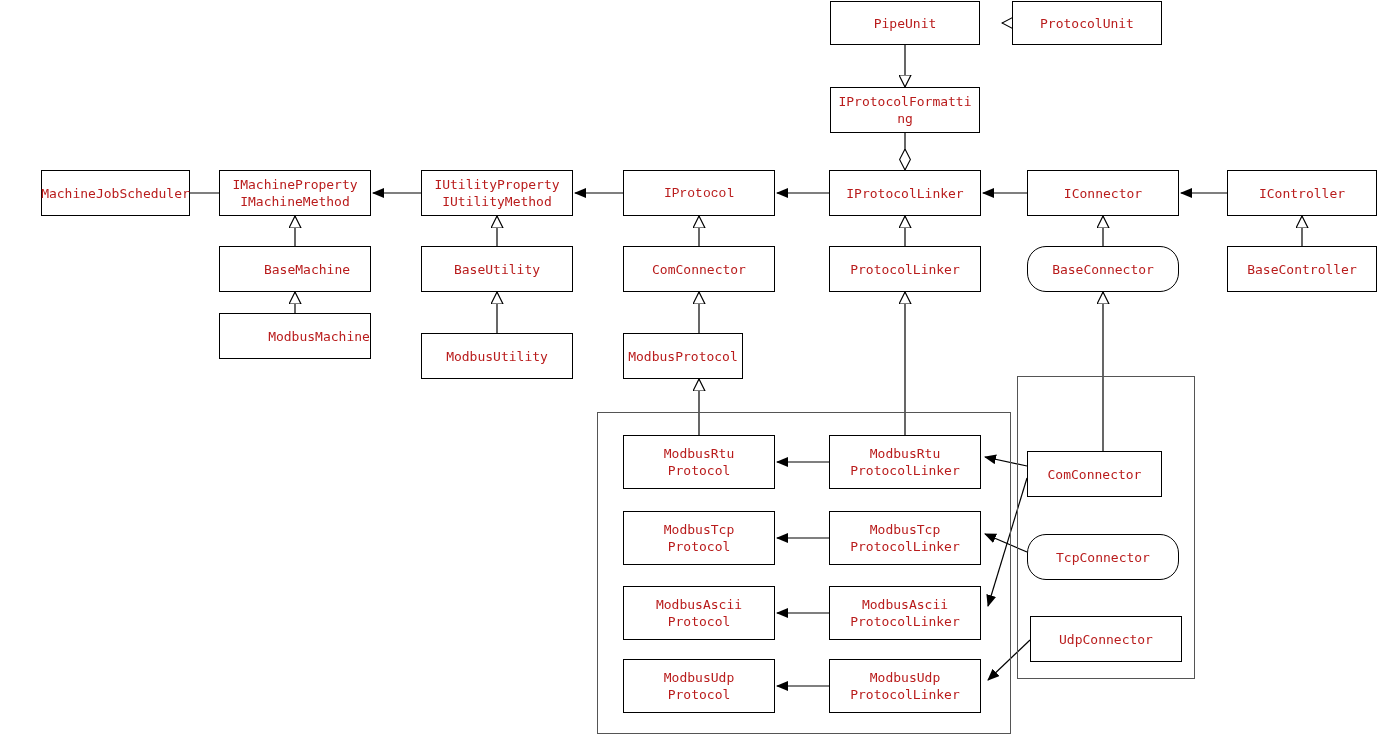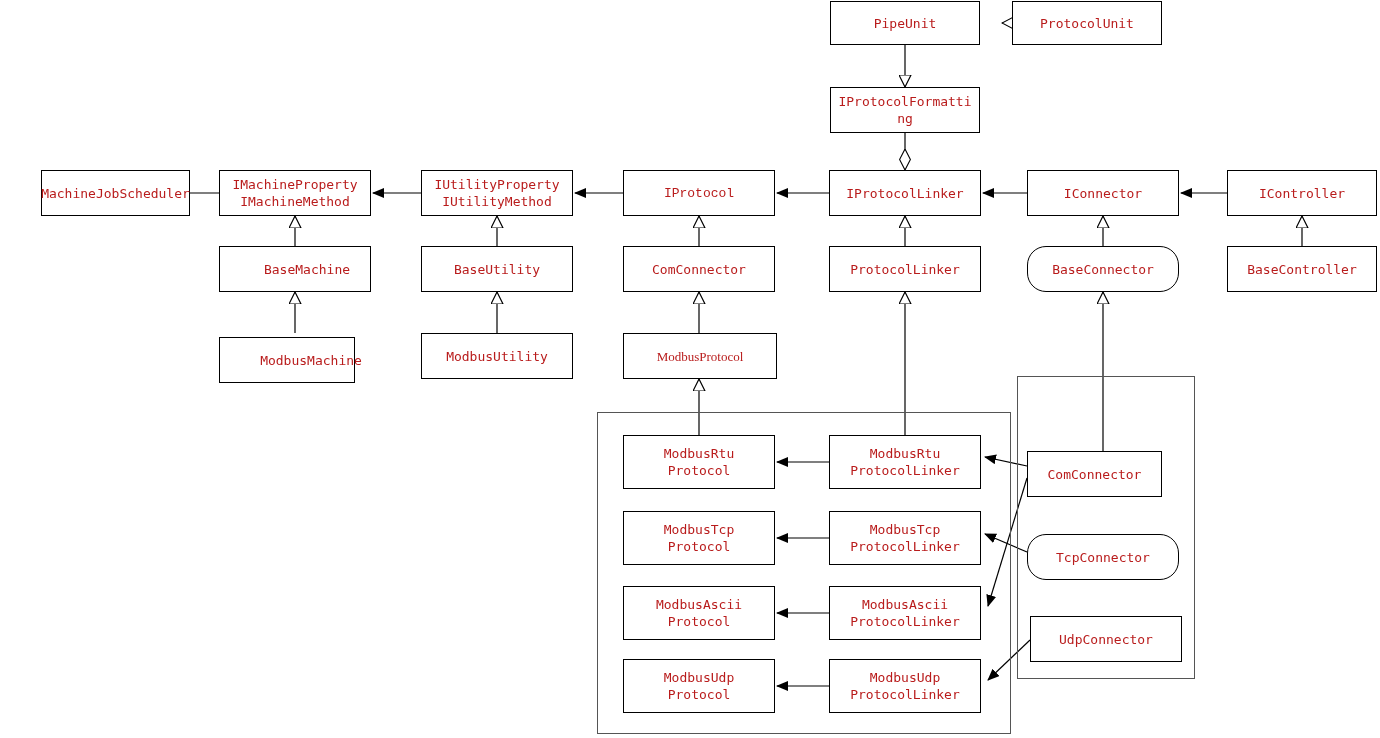--- a/index.html
+++ b/index.html
@@ -191,7 +191,7 @@
   <div class="node" style="left: 829px; top: 246px; width: 152px; height: 46px;">ProtocolLinker</div>
   <div class="node" style="left: 1027px; top: 246px; width: 152px; height: 46px; border-radius: 19px;">BaseConnector</div>
   <div class="node" style="left: 1227px; top: 246px; width: 150px; height: 46px;">BaseController</div>
-  <div class="node" style="left: 219px; top: 337px; width: 136px; height: 46px; padding-left: 48px;">ModbusMachine</div>
+  <div class="node" style="left: 219px; top: 313px; width: 152px; height: 46px; padding-left: 48px;">ModbusMachine</div>
   <div class="node" style="left: 421px; top: 333px; width: 152px; height: 46px;">ModbusUtility</div>
   <div class="node" style="left: 623px; top: 333px; width: 154px; height: 46px; font-family: Liberation Serif, serif;">ModbusProtocol</div>
   <div class="node" style="left: 623px; top: 435px; width: 152px; height: 54px;">ModbusRtu

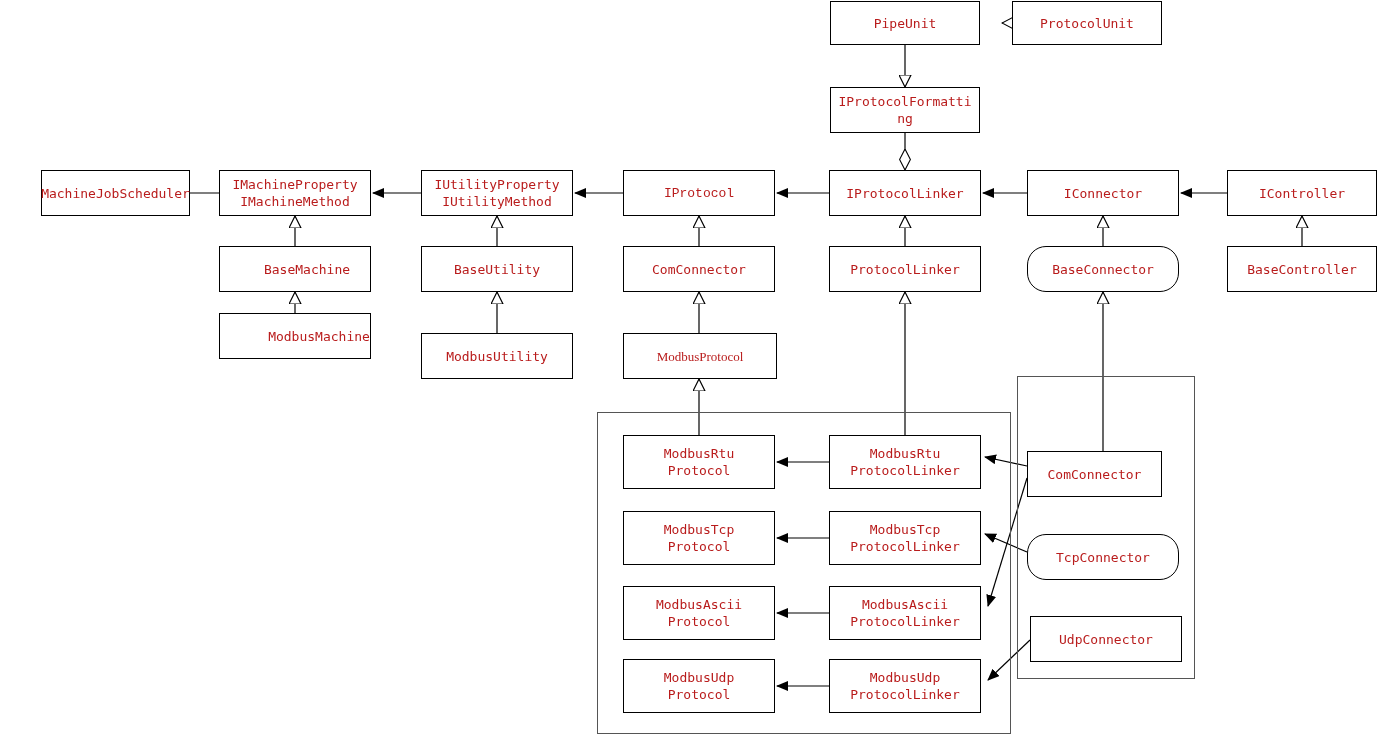--- a/index.html
+++ b/index.html
@@ -193,7 +193,7 @@
   <div class="node" style="left: 1227px; top: 246px; width: 150px; height: 46px;">BaseController</div>
   <div class="node" style="left: 219px; top: 313px; width: 152px; height: 46px; padding-left: 48px;">ModbusMachine</div>
   <div class="node" style="left: 421px; top: 333px; width: 152px; height: 46px;">ModbusUtility</div>
-  <div class="node" style="left: 623px; top: 333px; width: 154px; height: 46px; font-family: Liberation Serif, serif;">ModbusProtocol</div>
+  <div class="node" style="left: 623px; top: 333px; width: 120px; height: 46px;">ModbusProtocol</div>
   <div class="node" style="left: 623px; top: 435px; width: 152px; height: 54px;">ModbusRtu
 Protocol</div>
   <div class="node" style="left: 829px; top: 435px; width: 152px; height: 54px;">ModbusRtu

